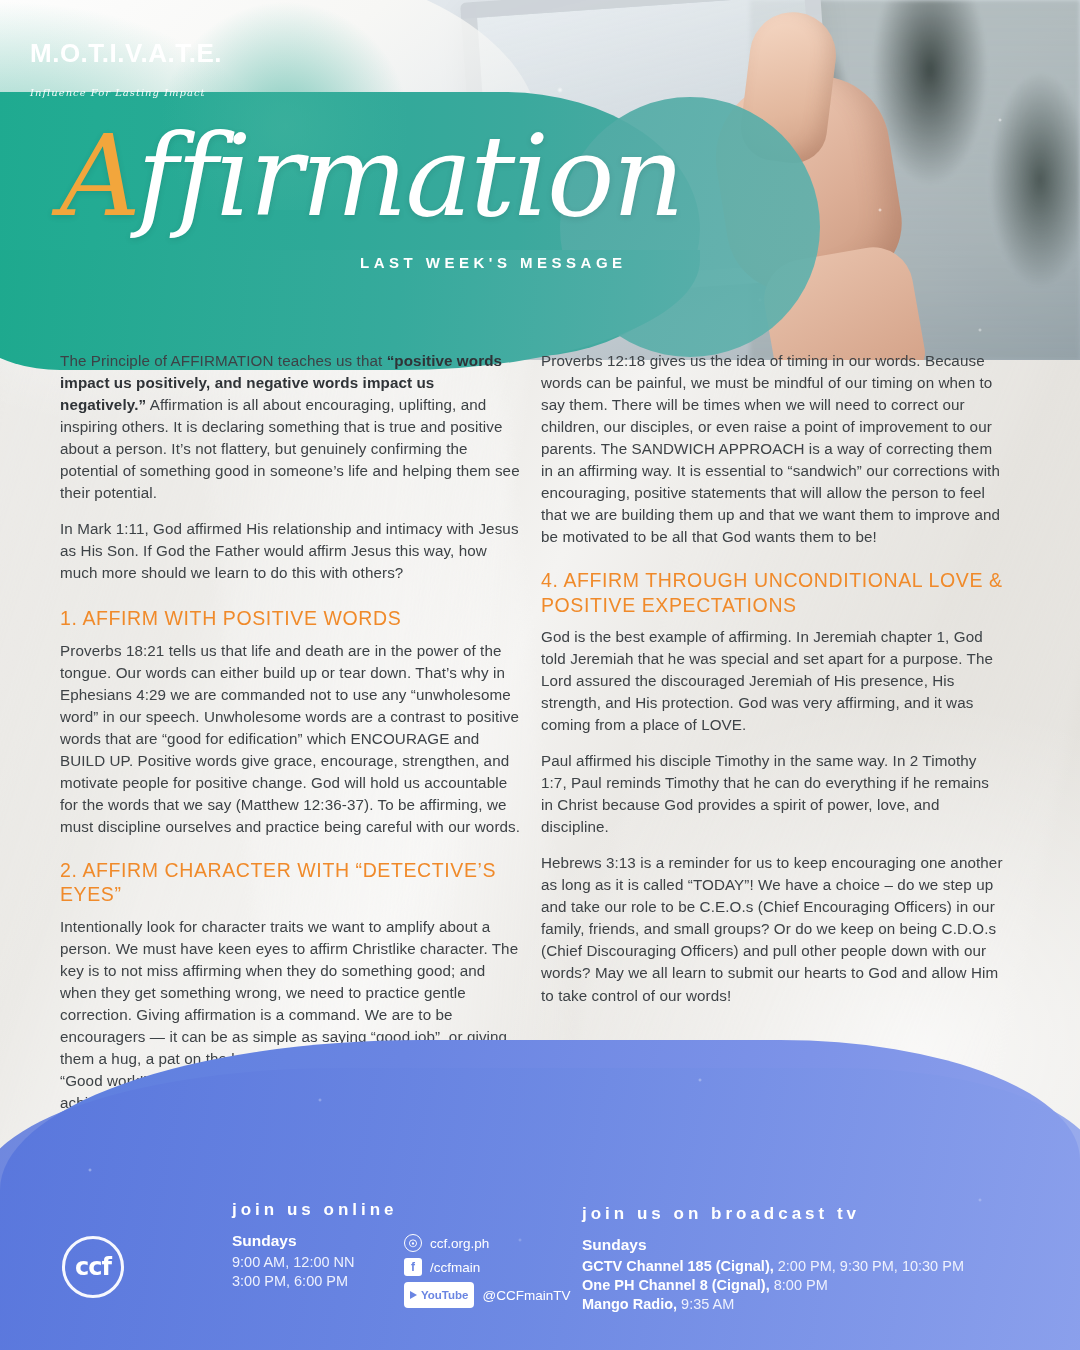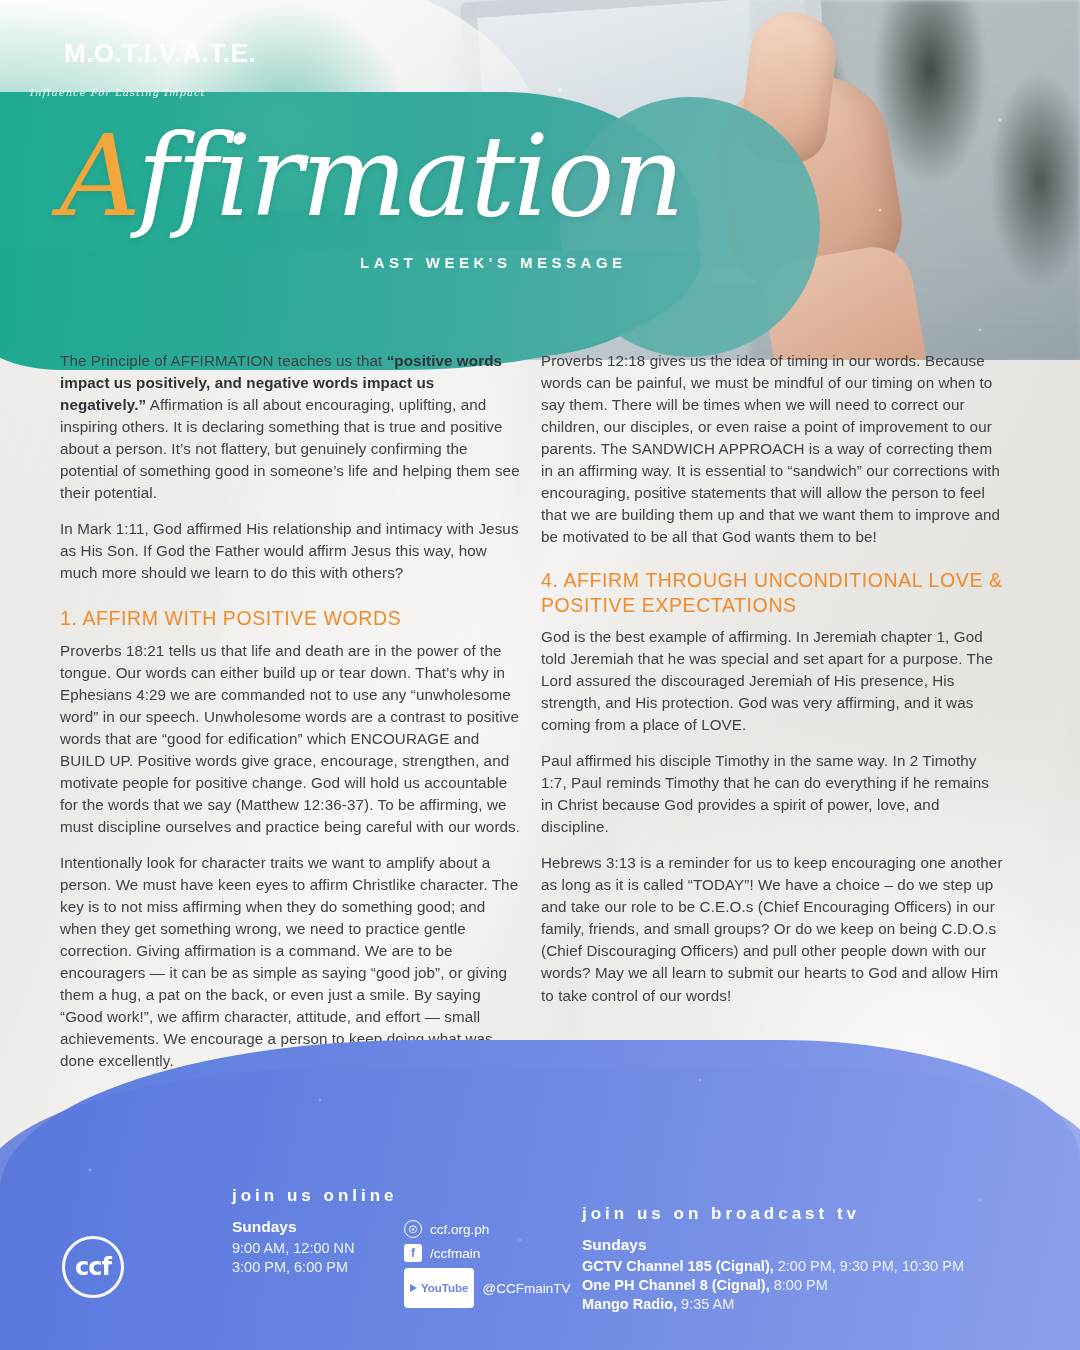--- a/index.html
+++ b/index.html
@@ -132,7 +132,7 @@
   }
   .logo-main {
     font-family: "Liberation Sans", sans-serif;
-    font-weight: bold; font-size: 26px; letter-spacing: .5px; text-align: center;
+    font-weight: bold; font-size: 26px; letter-spacing: .5px;
   }
   .logo-sub {
     font-family: "DejaVu Serif", serif;

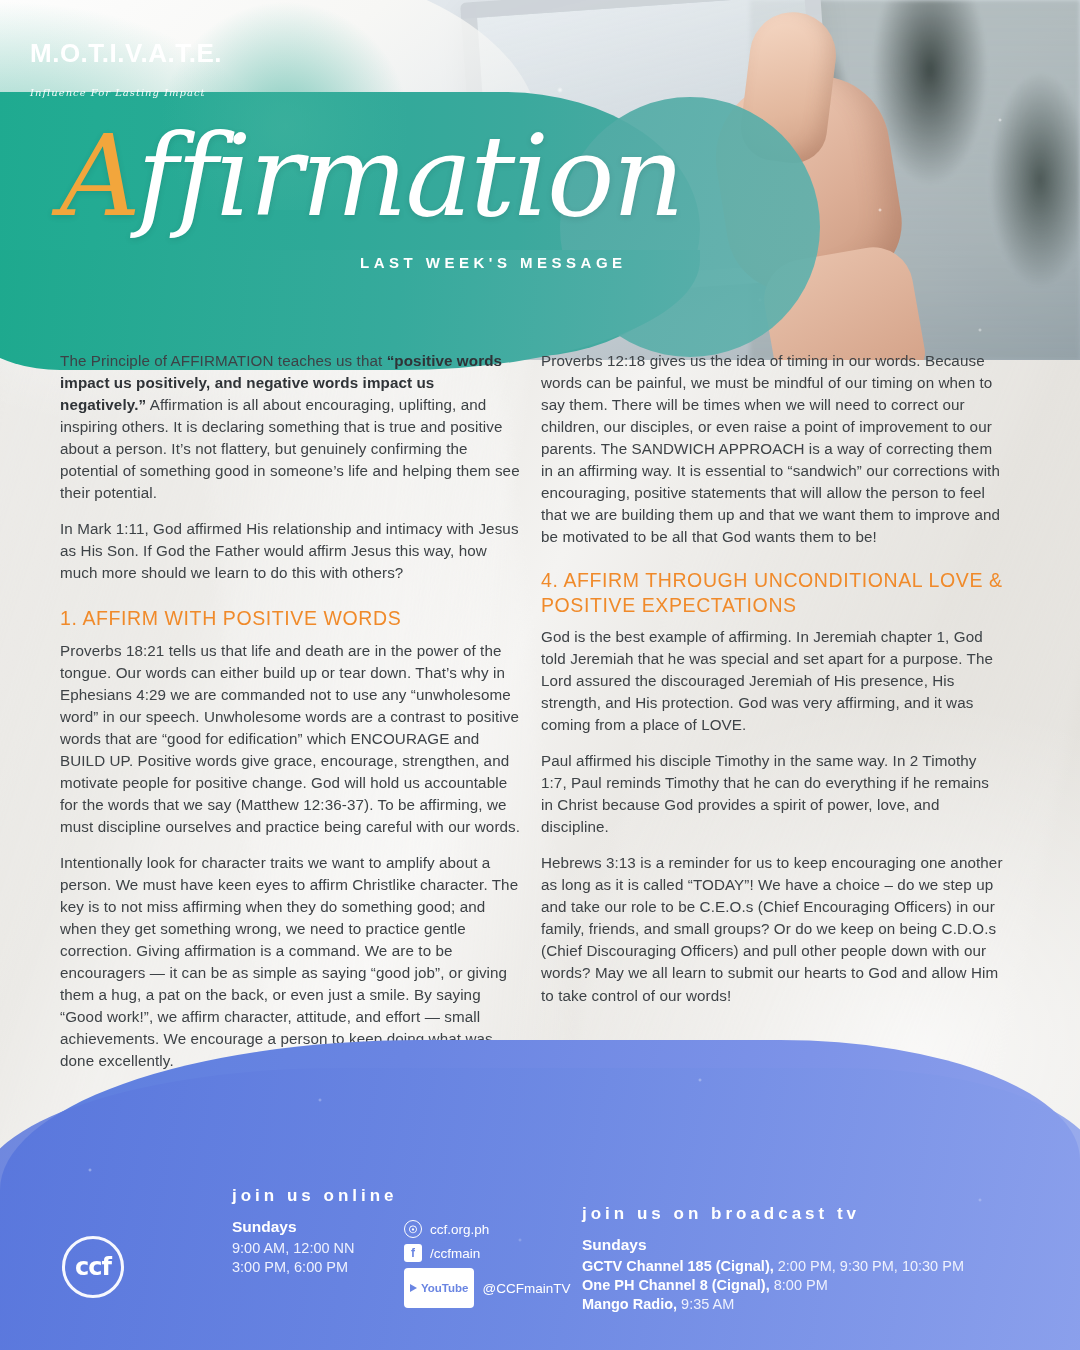--- a/index.html
+++ b/index.html
@@ -291,6 +291,7 @@
       <h3 class="section first">1. AFFIRM WITH POSITIVE WORDS</h3>
       <p class="body">Proverbs 18:21 tells us that life and death are in the power of the tongue. Our words can either build up or tear down. That’s why in Ephesians 4:29 we are commanded not to use any “unwholesome word” in our speech. Unwholesome words are a contrast to positive words that are “good for edification” which ENCOURAGE and BUILD UP. Positive words give grace, encourage, strengthen, and motivate people for positive change. God will hold us accountable for the words that we say (Matthew 12:36-37). To be affirming, we must discipline ourselves and practice being careful with our words.</p>
 
+      <h3 class="section">2. AFFIRM CHARACTER WITH “DETECTIVE’S EYES”</h3>
       <p class="body">Intentionally look for character traits we want to amplify about a person. We must have keen eyes to affirm Christlike character. The key is to not miss affirming when they do something good; and when they get something wrong, we need to practice gentle correction. Giving affirmation is a command. We are to be encouragers — it can be as simple as saying “good job”, or giving them a hug, a pat on the back, or even just a smile. By saying “Good work!”, we affirm character, attitude, and effort — small achievements. We encourage a person to keep doing what was done excellently.</p>
     </div>
 

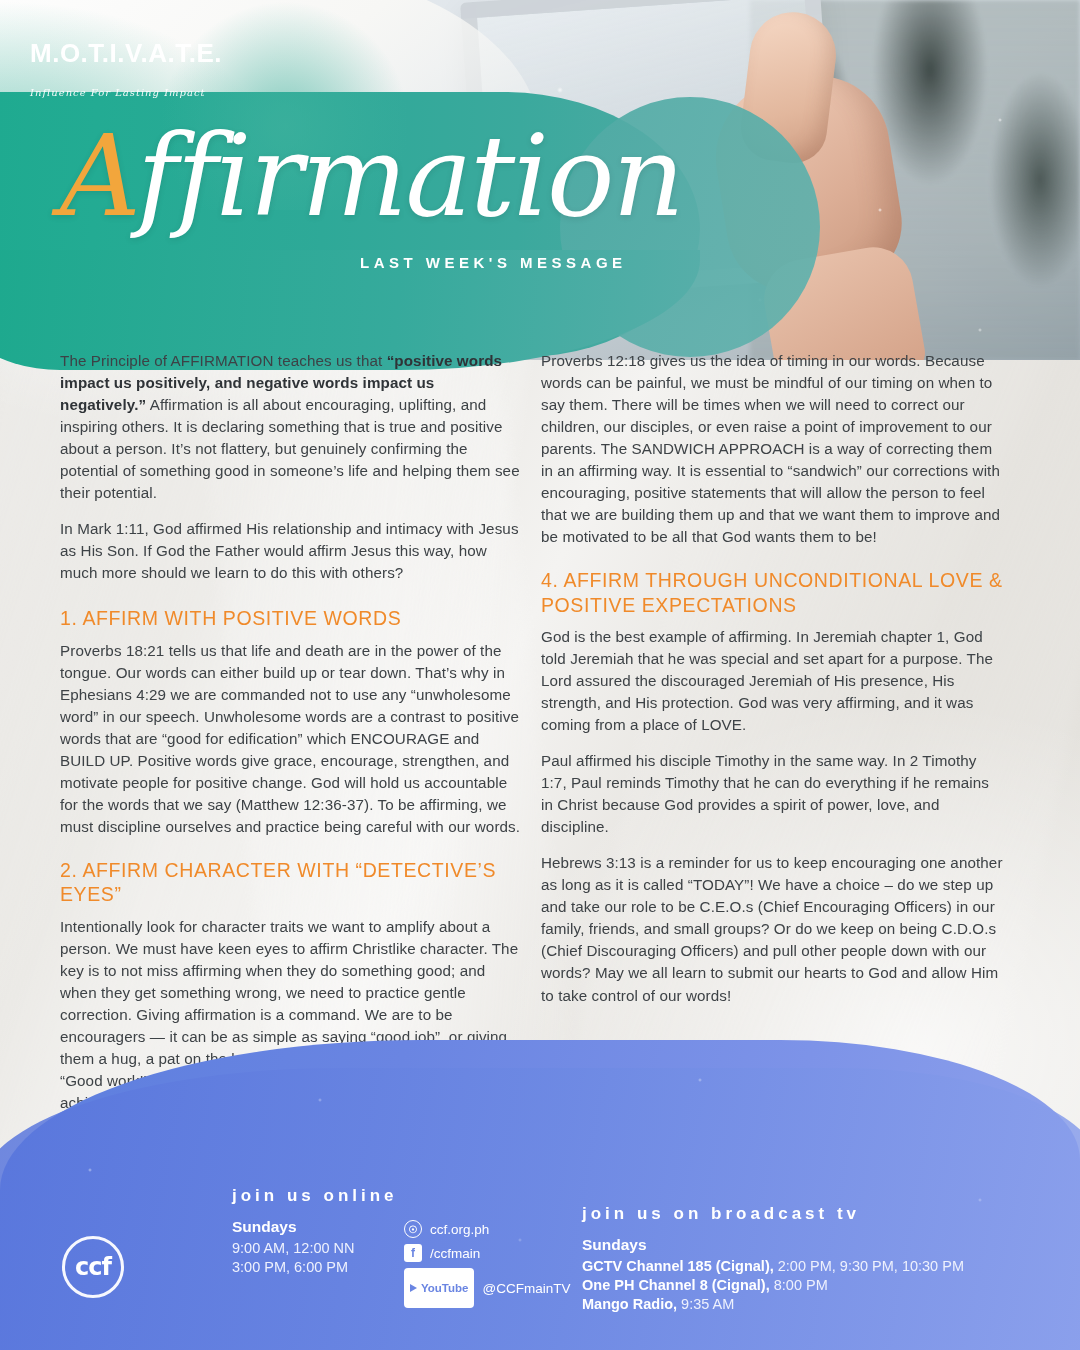--- a/index.html
+++ b/index.html
@@ -237,7 +237,7 @@
   .yt-pill {
     display: inline-flex; align-items: center; gap: 4px;
     background: #ffffff; color: #6a85e2; border-radius: 4px;
-    padding: 14px 6px; font-size: 11.5px; font-weight: bold;
+    padding: 7px 6px; font-size: 11.5px; font-weight: bold;
   }
   .yt-play {
     width: 0; height: 0; border-left: 7px solid #6a85e2;

